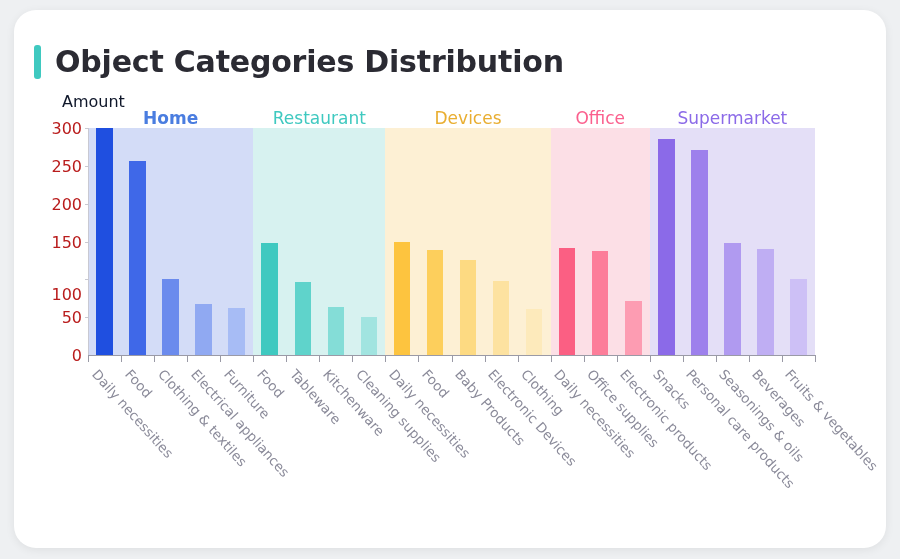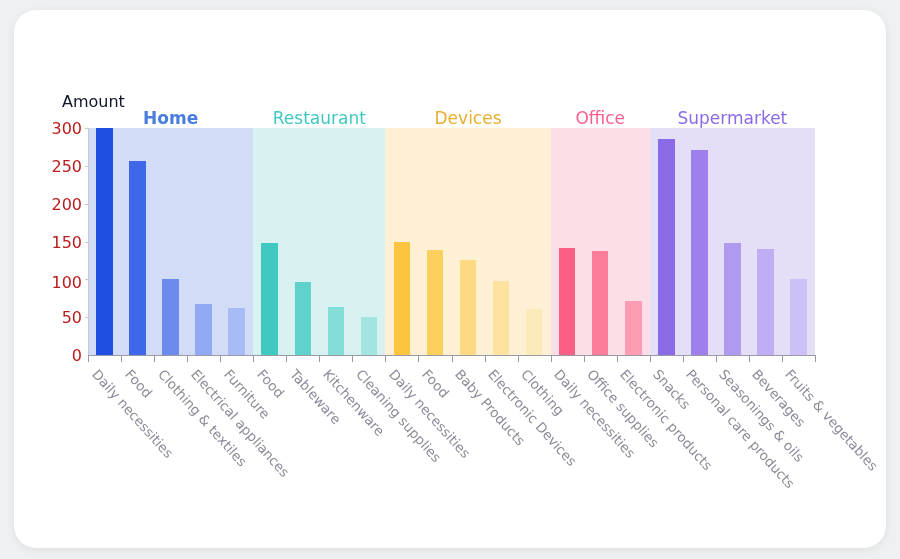--- a/index.html
+++ b/index.html
@@ -136,6 +136,10 @@
 
 <div id="card">
 
+  <div id="title-row">
+    <div id="title-accent"></div>
+    <div id="title-text">Object Categories Distribution</div>
+  </div>
 
   <div id="ylabel">Amount</div>
 

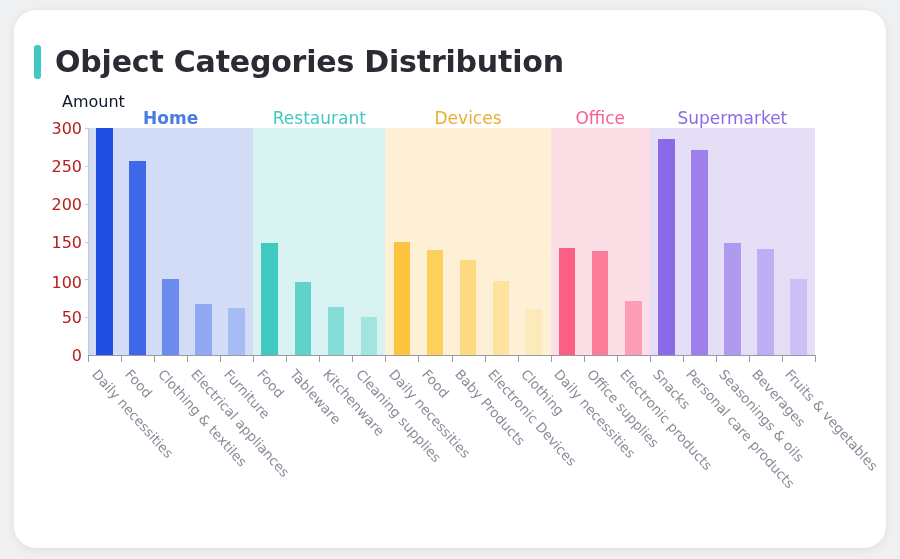--- a/index.html
+++ b/index.html
@@ -147,7 +147,7 @@
     <div id="ylabels">
         <div class="ytick-label" style="top: 345px;">0</div>
         <div class="ytick-label" style="top: 307.167px;">50</div>
-        <div class="ytick-label" style="top: 272px; margin-left: 32px;">100</div>
+        <div class="ytick-label" style="top: 284px; margin-left: 32px;">100</div>
         <div class="ytick-label" style="top: 231.5px;">150</div>
         <div class="ytick-label" style="top: 193.667px;">200</div>
         <div class="ytick-label" style="top: 155.833px;">250</div>

